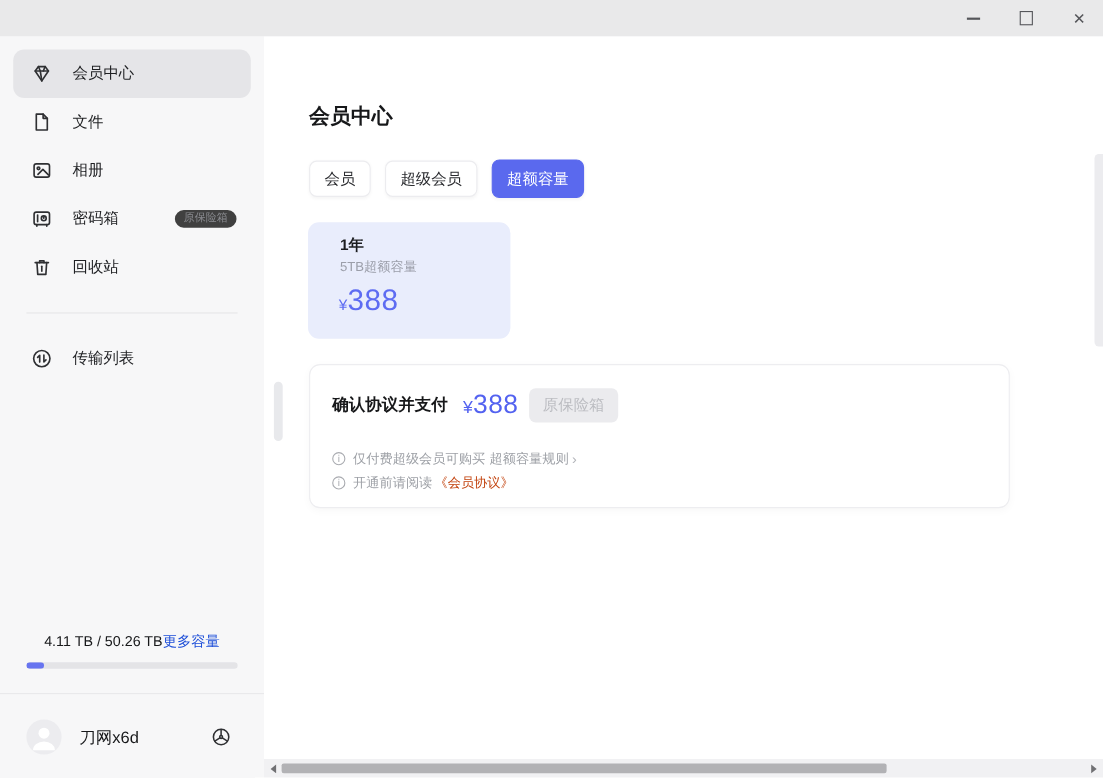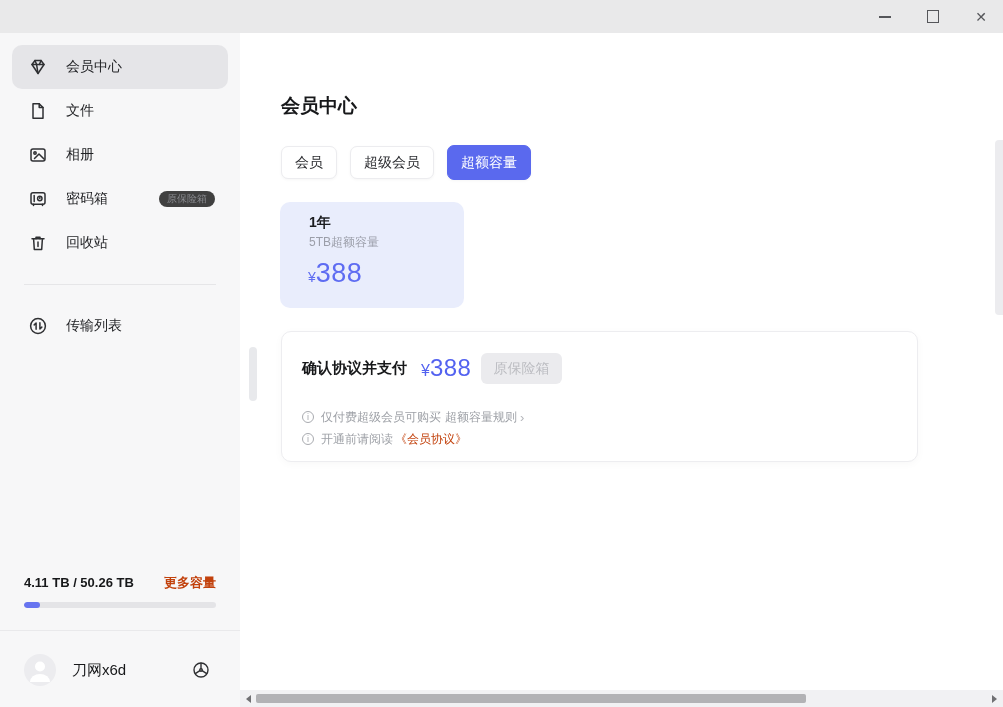--- a/index.html
+++ b/index.html
@@ -29,7 +29,7 @@
   .nav-item.transfer { margin-top:19px; }
 
   .storage { position:absolute; left:24px; right:24px; top:541px; }
-  .storage-row { display:flex; align-items:baseline; justify-content:space-between;font-weight:bold; }
+  .storage-row { display:flex; align-items:baseline; justify-content:center; }
   .storage-usage { font-size:13px; color:#17181a; }
   .storage-more { font-size:13px; color:#c2410c; cursor:pointer; }
   .progress-track { margin-top:10px; height:6px; background:#e4e4e7; border-radius:3px; overflow:hidden; }

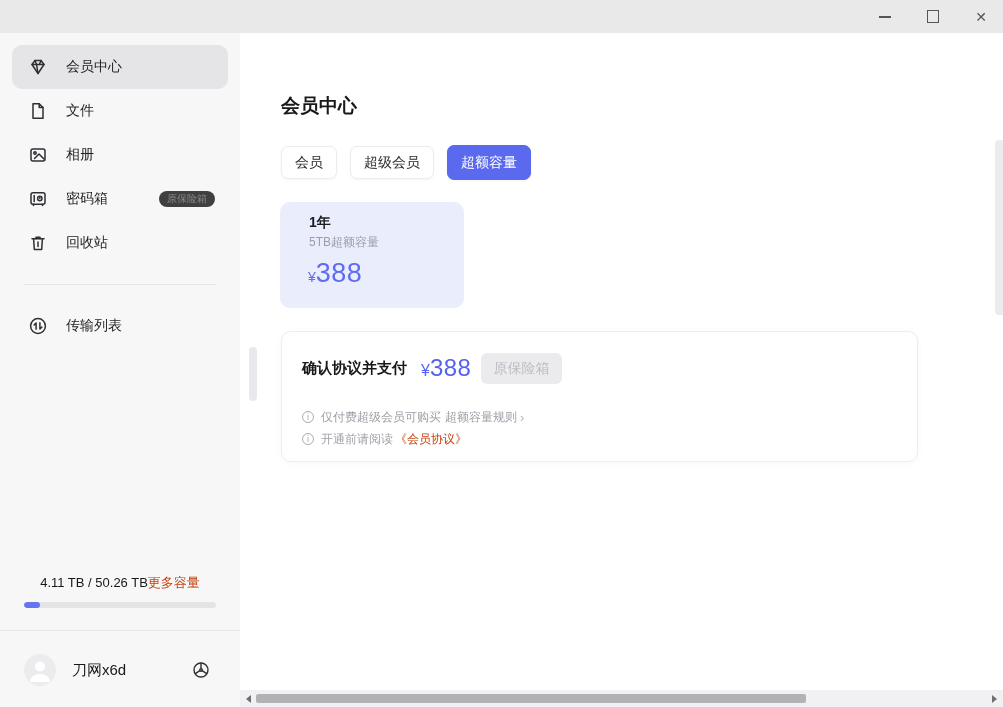--- a/index.html
+++ b/index.html
@@ -31,7 +31,7 @@
   .storage { position:absolute; left:24px; right:24px; top:541px; }
   .storage-row { display:flex; align-items:baseline; justify-content:center; }
   .storage-usage { font-size:13px; color:#17181a; }
-  .storage-more { font-size:13px; color:#c2410c; cursor:pointer; }
+  .storage-more { font-size:13px; color:#1d4ed8; cursor:pointer; }
   .progress-track { margin-top:10px; height:6px; background:#e4e4e7; border-radius:3px; overflow:hidden; }
   .progress-fill { height:6px; background:#6774f0; border-radius:3px; }
 

